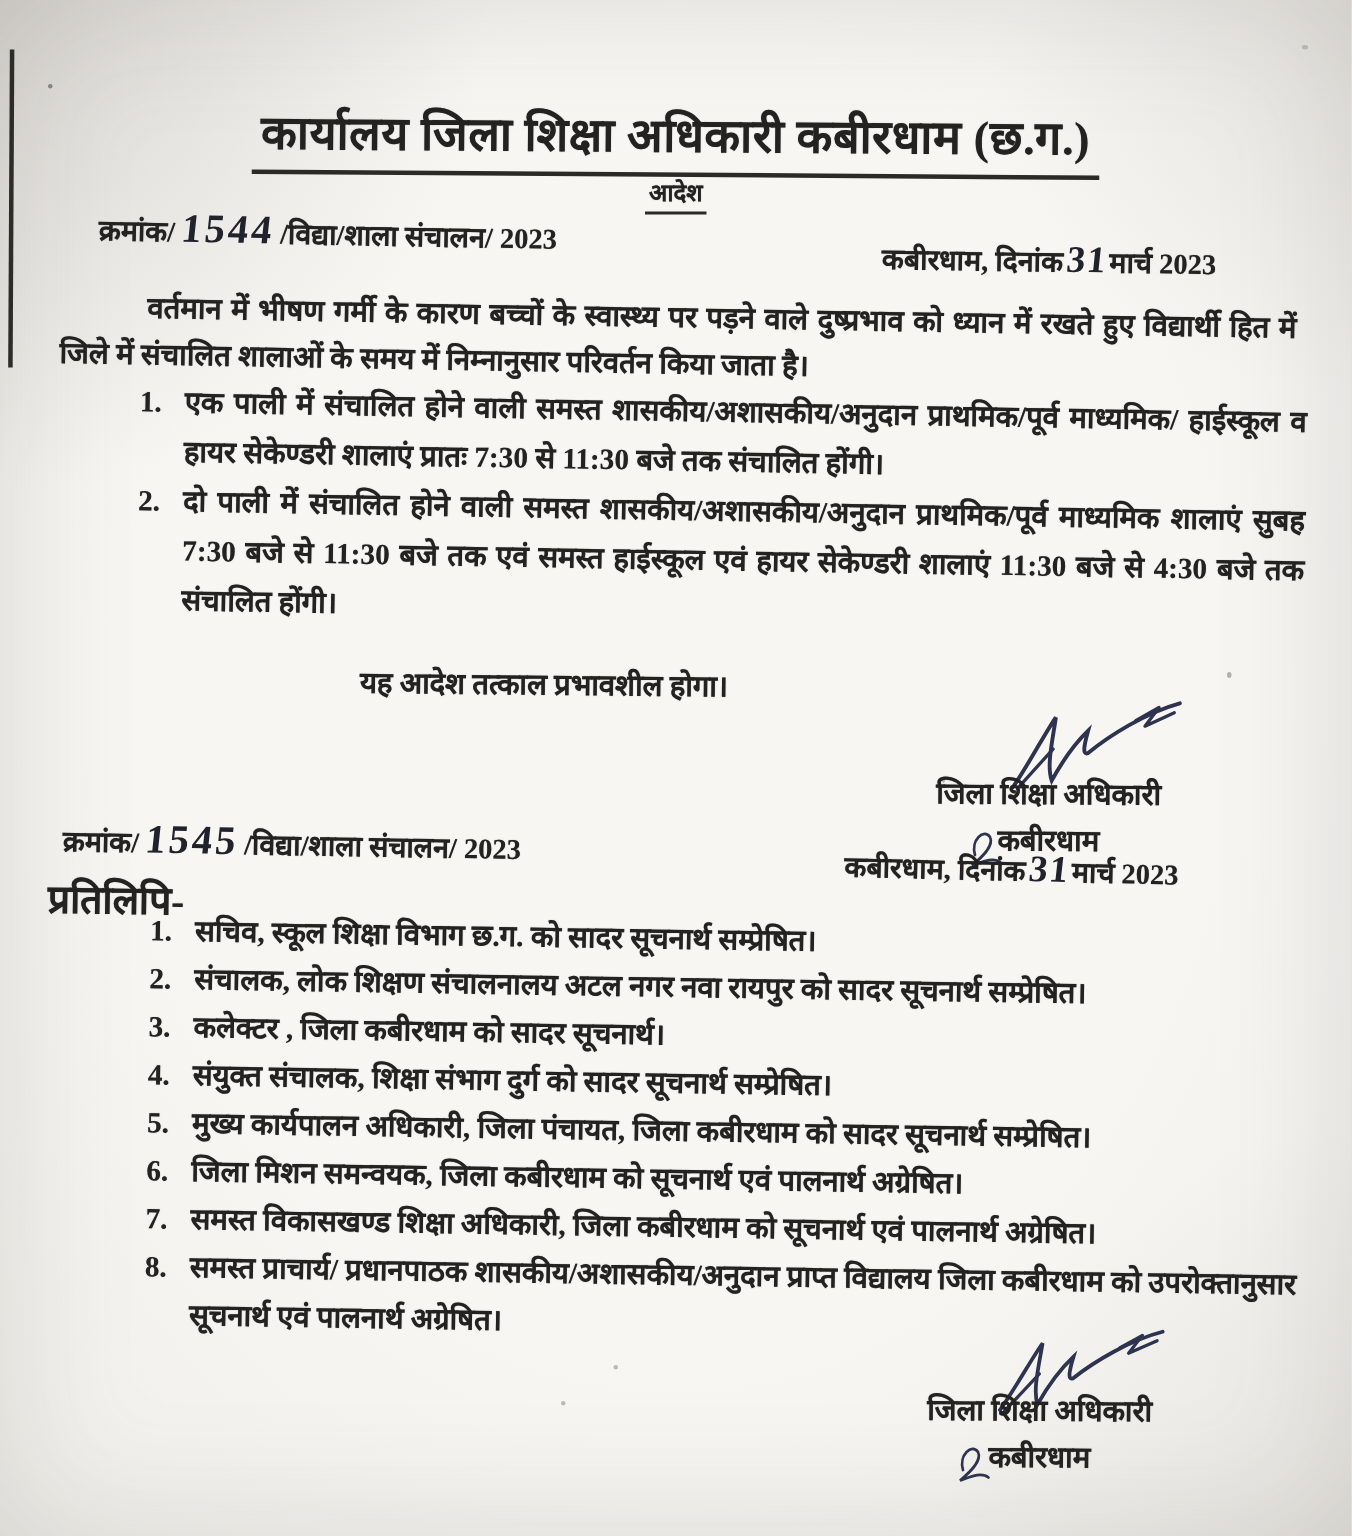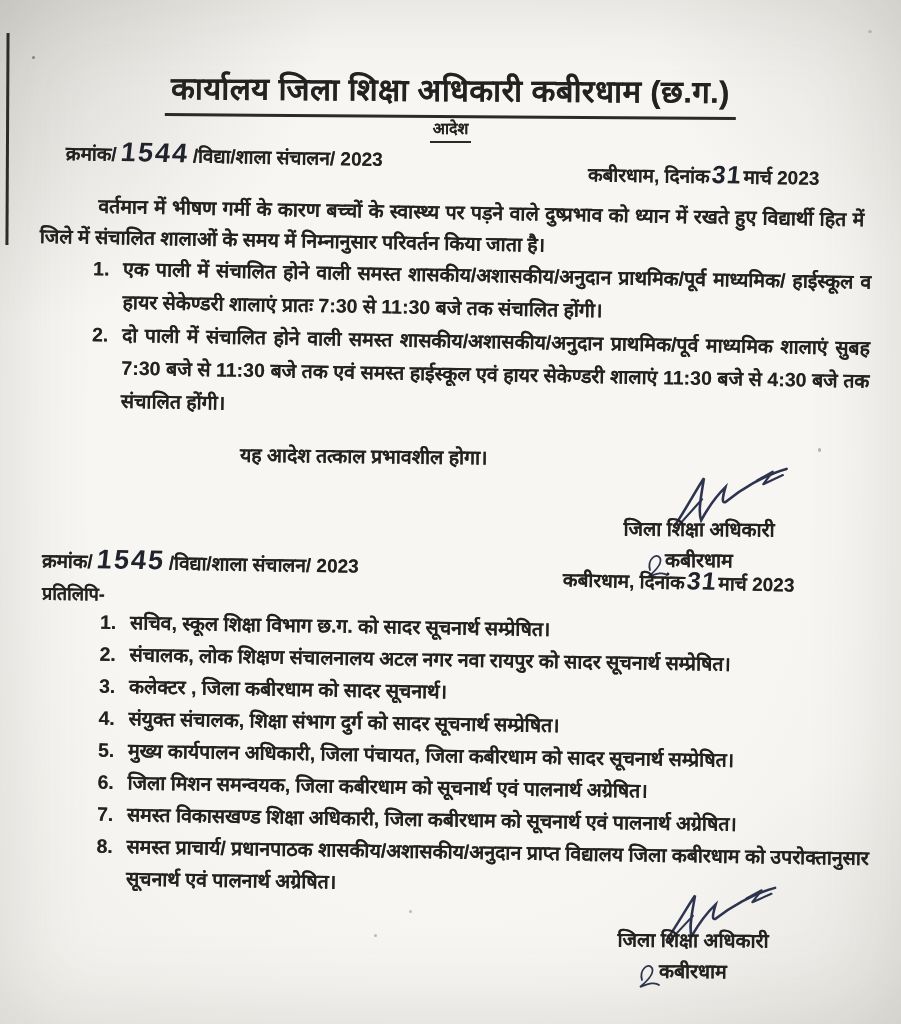--- a/index.html
+++ b/index.html
@@ -8,7 +8,7 @@
     width:901px;height:1024px;
     margin:0 auto;
     overflow:hidden;
-    font-family:Liberation Sans, sans-serif;
+    font-family:Liberation Serif, serif;
     color:#232220;
     background:
       radial-gradient(circle at 0% 0%, rgba(110,106,98,0.20), transparent 24%),

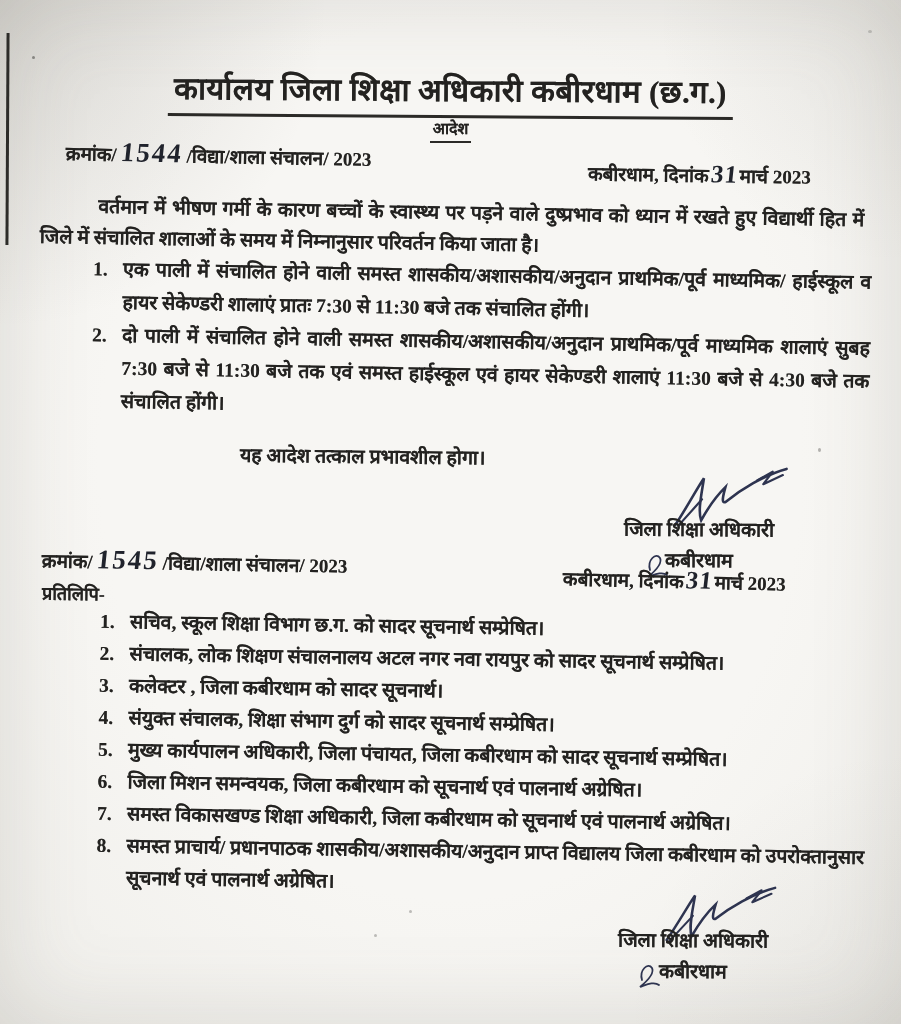--- a/index.html
+++ b/index.html
@@ -61,7 +61,7 @@
 
   .note{ left:240px; top:442px; font-size:19.5px; font-weight:600; transform:rotate(0.6deg); }
 
-  .copies-heading{ left:42px; top:581px; font-size:18px; font-weight:600; transform:rotate(0.8deg); }
+  .copies-heading{ left:32px; top:581px; font-size:26px; font-weight:600; transform:rotate(0.8deg); }
   .list2{ left:98px; top:612px; width:782px; transform:rotate(0.9deg);
           font-size:19.5px; font-weight:600; line-height:32px; }
   .list2 .li{ padding-left:30px; margin-bottom:0px; }

